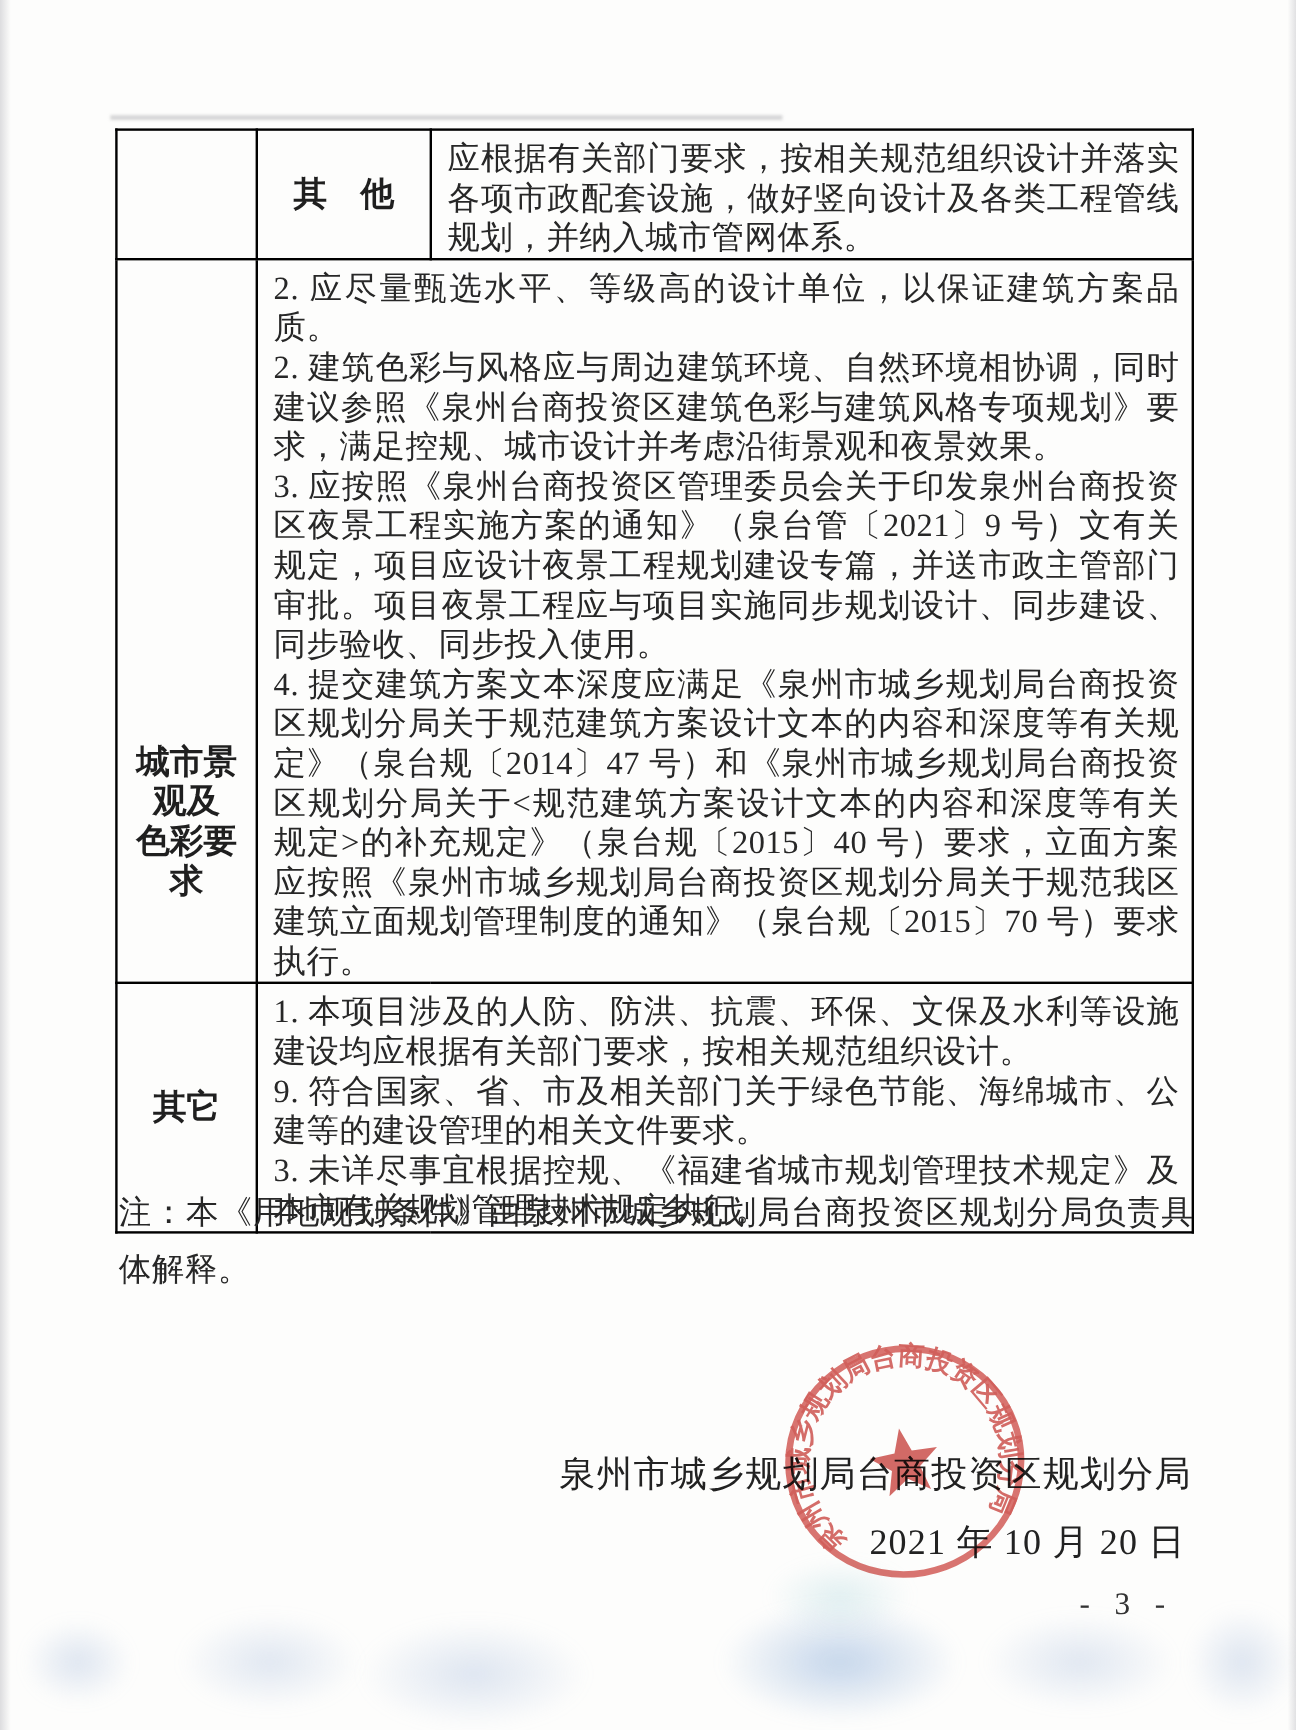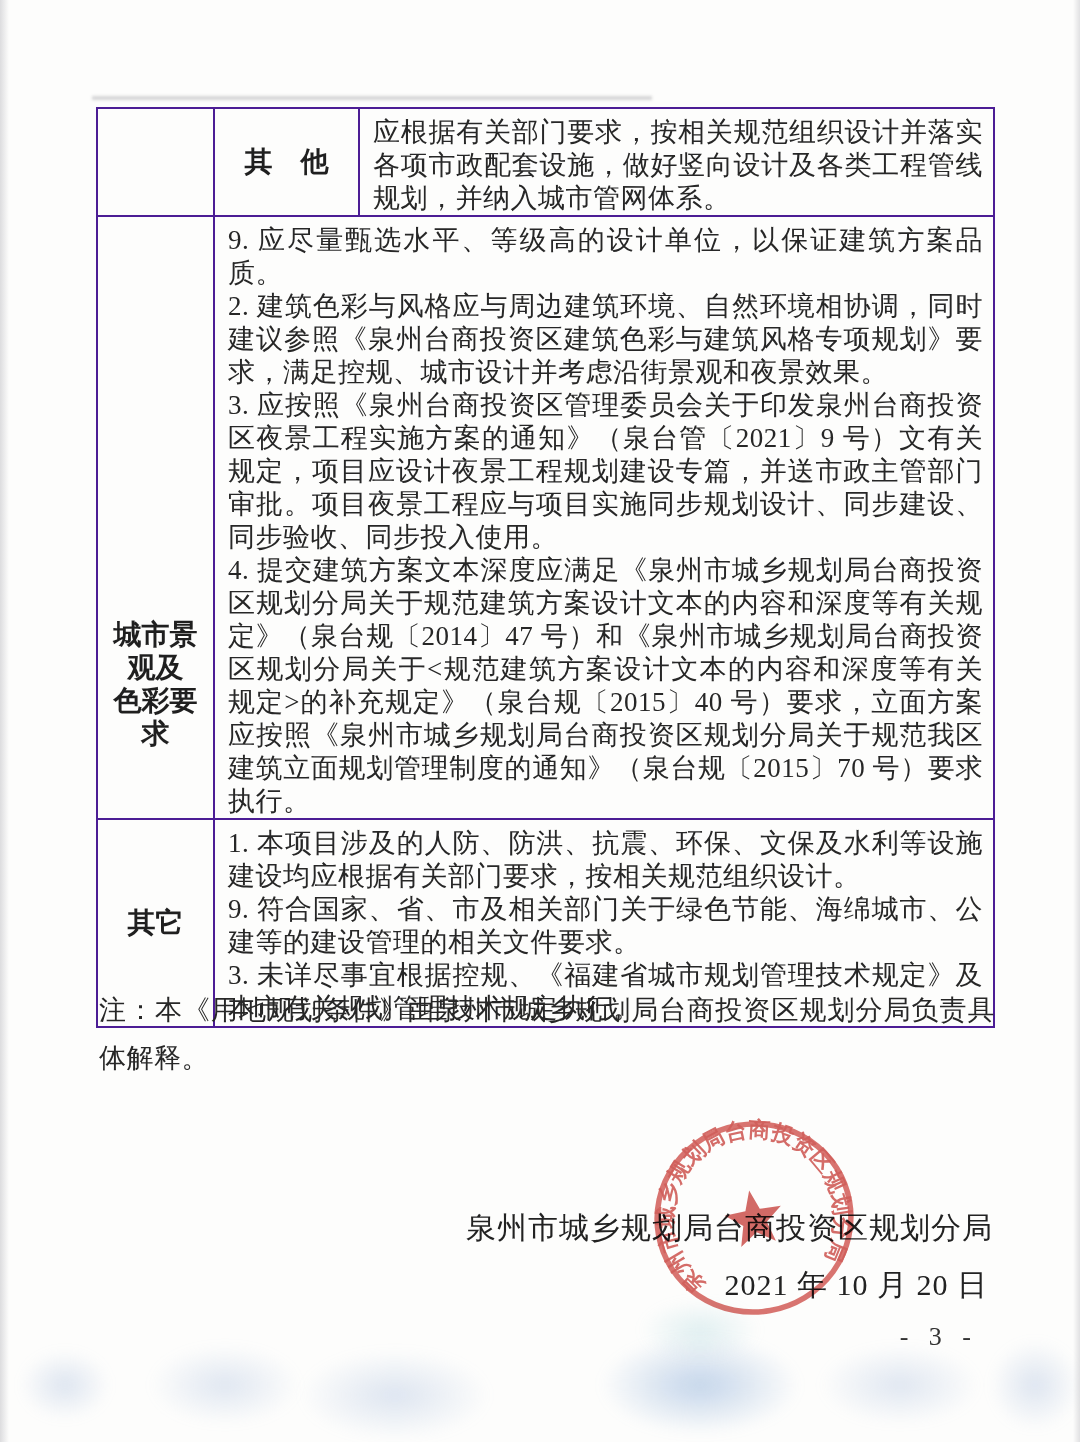--- a/index.html
+++ b/index.html
@@ -15,7 +15,7 @@
     border-collapse:collapse;table-layout:fixed;
   }
   .doc-table td{
-    border:2px solid #4c1d95;
+    border:2px solid #000000;
     vertical-align:top;
     padding:0;
   }

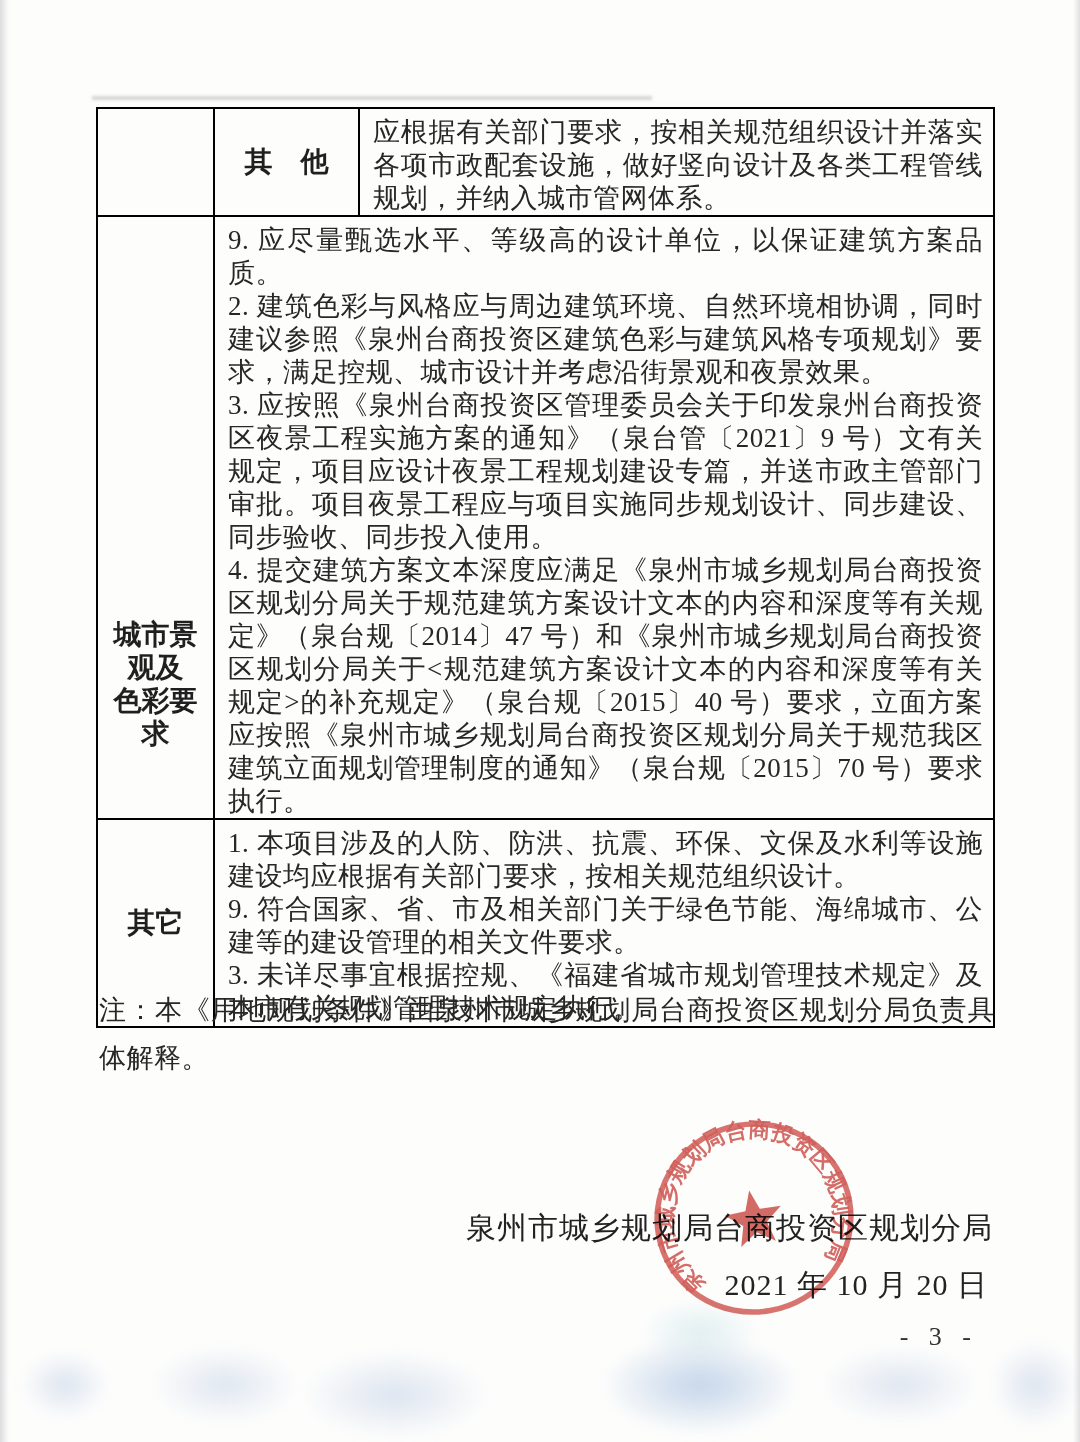--- a/index.html
+++ b/index.html
@@ -131,7 +131,7 @@
       </div>
     </td>
     <td class="content-cell" colspan="2">
-      <p>9. 应尽量甄选水平、等级高的设计单位，以保证建筑方案品质。</p>
+      <p>2. 应尽量甄选水平、等级高的设计单位，以保证建筑方案品质。</p>
       <p>2. 建筑色彩与风格应与周边建筑环境、自然环境相协调，同时建议参照《泉州台商投资区建筑色彩与建筑风格专项规划》要求，满足控规、城市设计并考虑沿街景观和夜景效果。</p>
       <p>3. 应按照《泉州台商投资区管理委员会关于印发泉州台商投资区夜景工程实施方案的通知》（泉台管〔2021〕9 号）文有关规定，项目应设计夜景工程规划建设专篇，并送市政主管部门审批。项目夜景工程应与项目实施同步规划设计、同步建设、同步验收、同步投入使用。</p>
       <p>4. 提交建筑方案文本深度应满足《泉州市城乡规划局台商投资区规划分局关于规范建筑方案设计文本的内容和深度等有关规定》（泉台规〔2014〕47 号）和《泉州市城乡规划局台商投资区规划分局关于&lt;规范建筑方案设计文本的内容和深度等有关规定&gt;的补充规定》（泉台规〔2015〕40 号）要求，立面方案应按照《泉州市城乡规划局台商投资区规划分局关于规范我区建筑立面规划管理制度的通知》（泉台规〔2015〕70 号）要求执行。</p>

